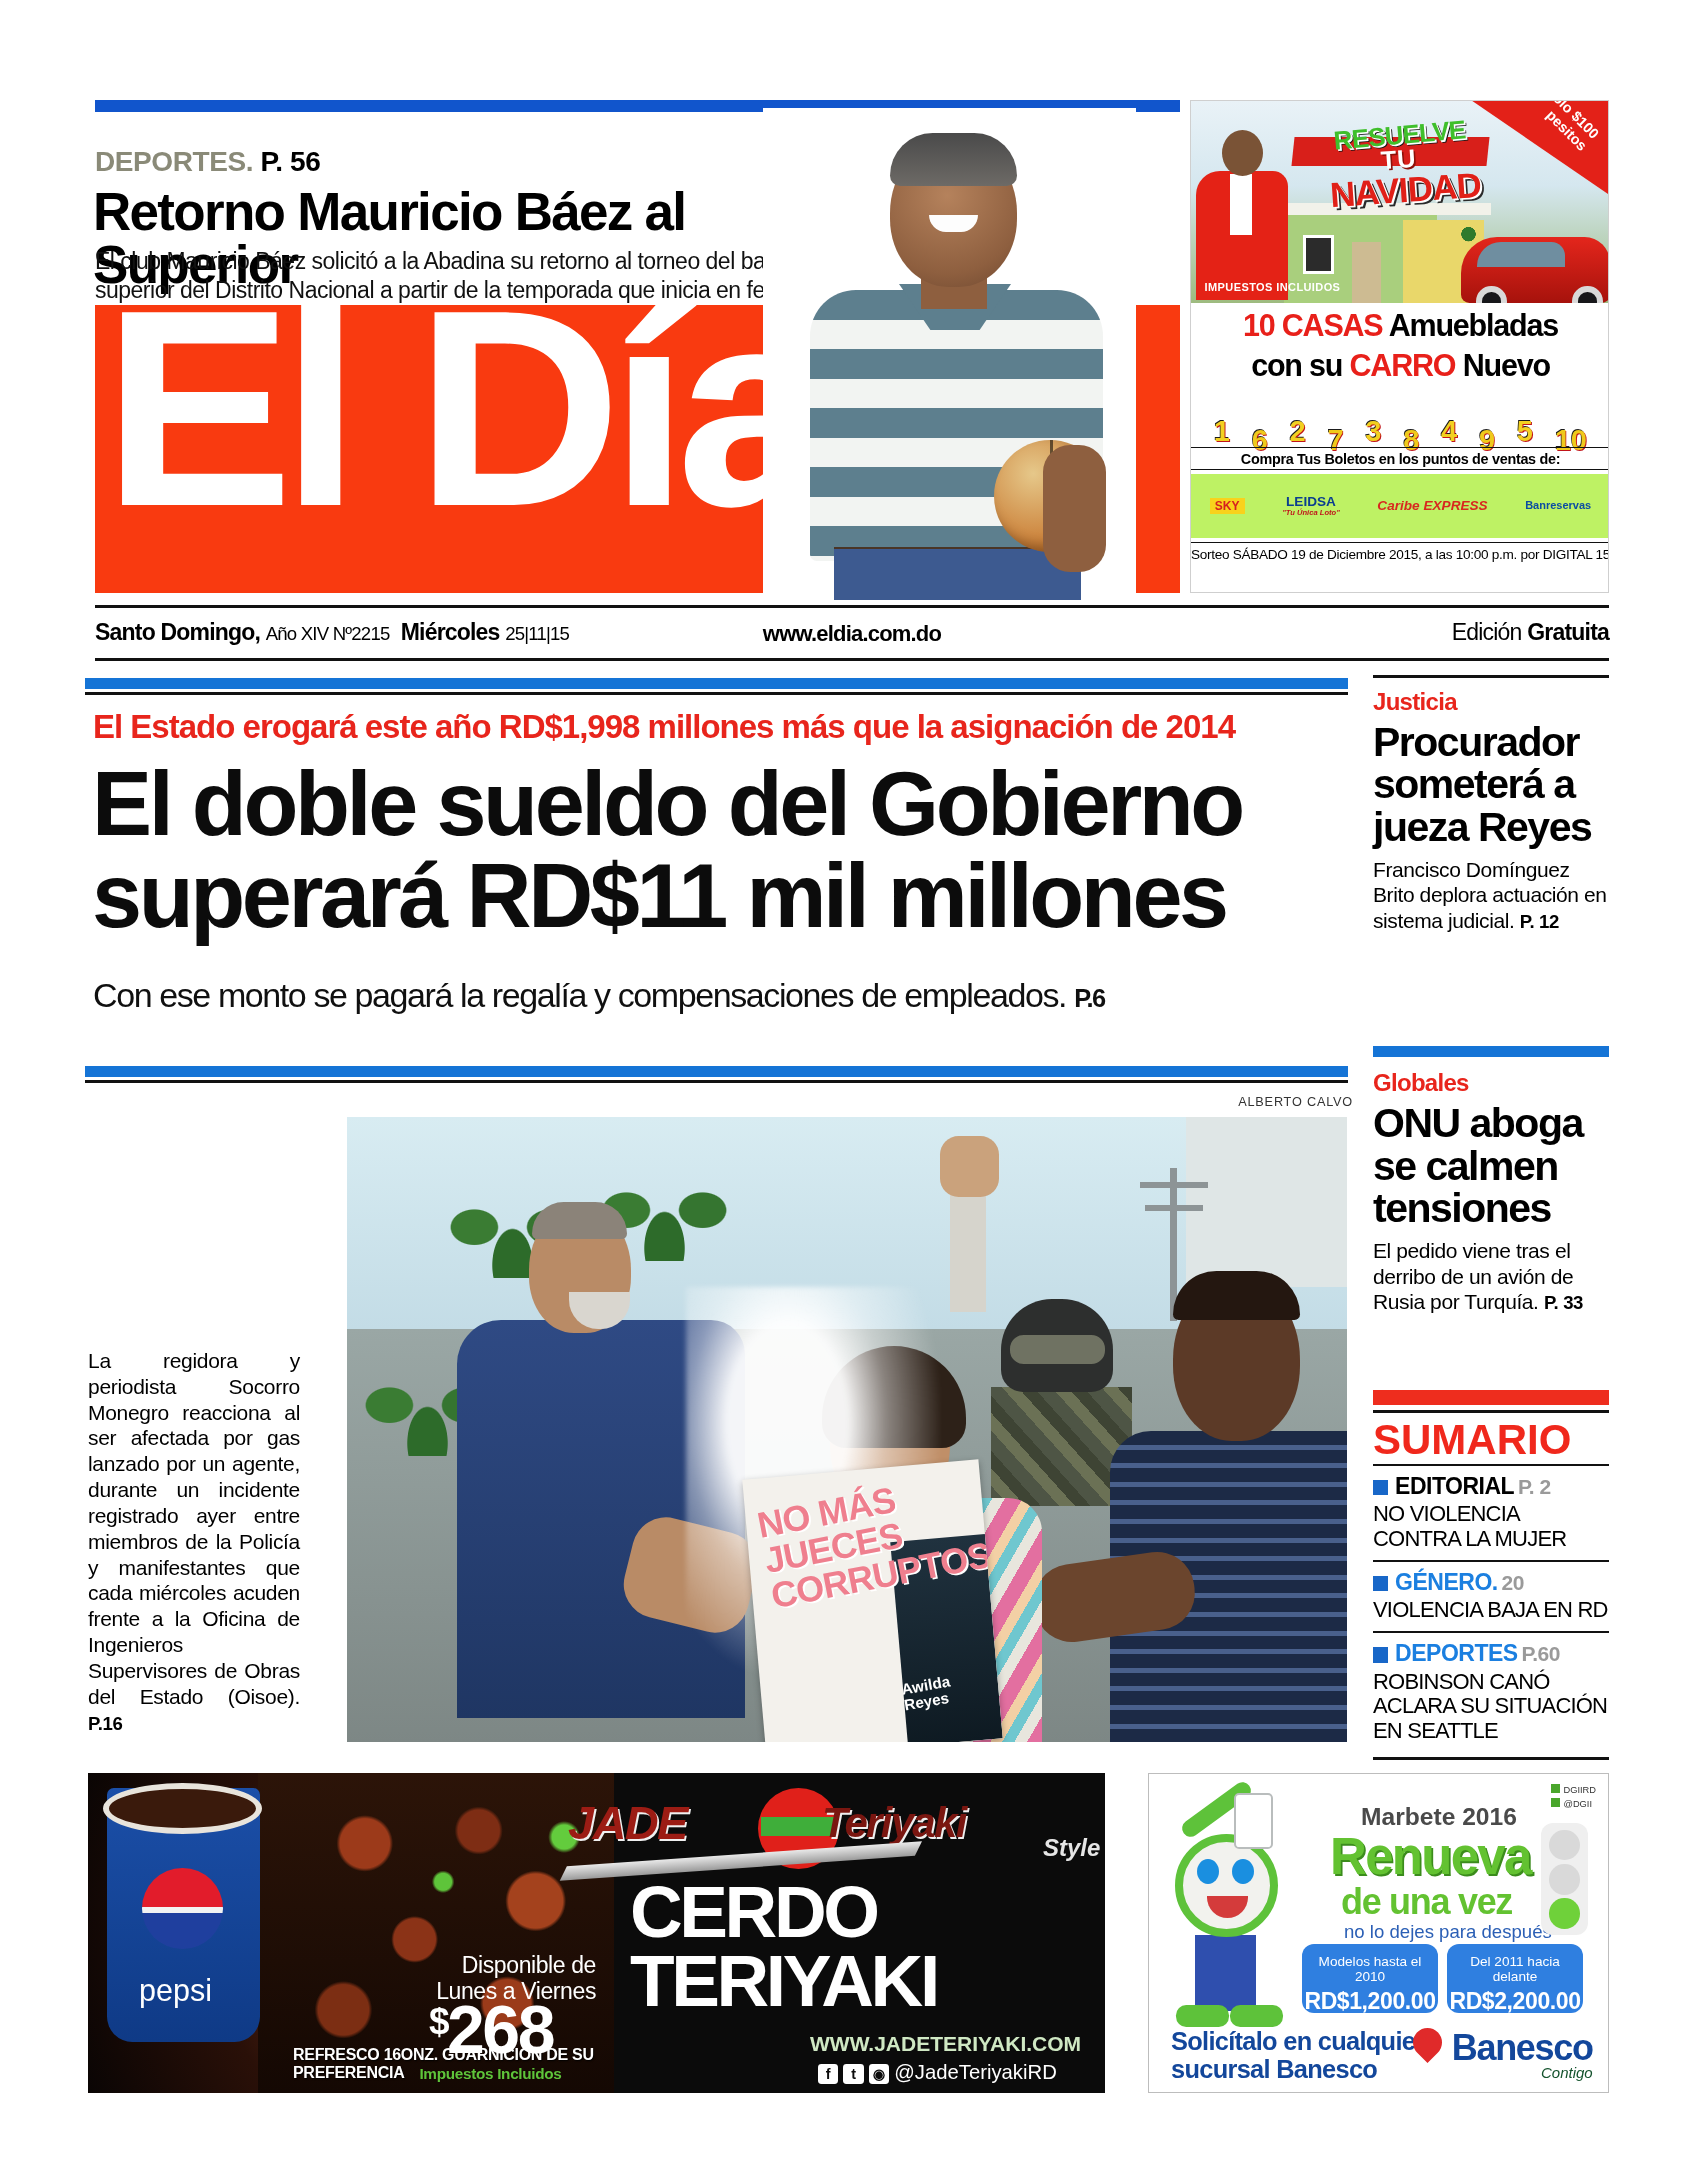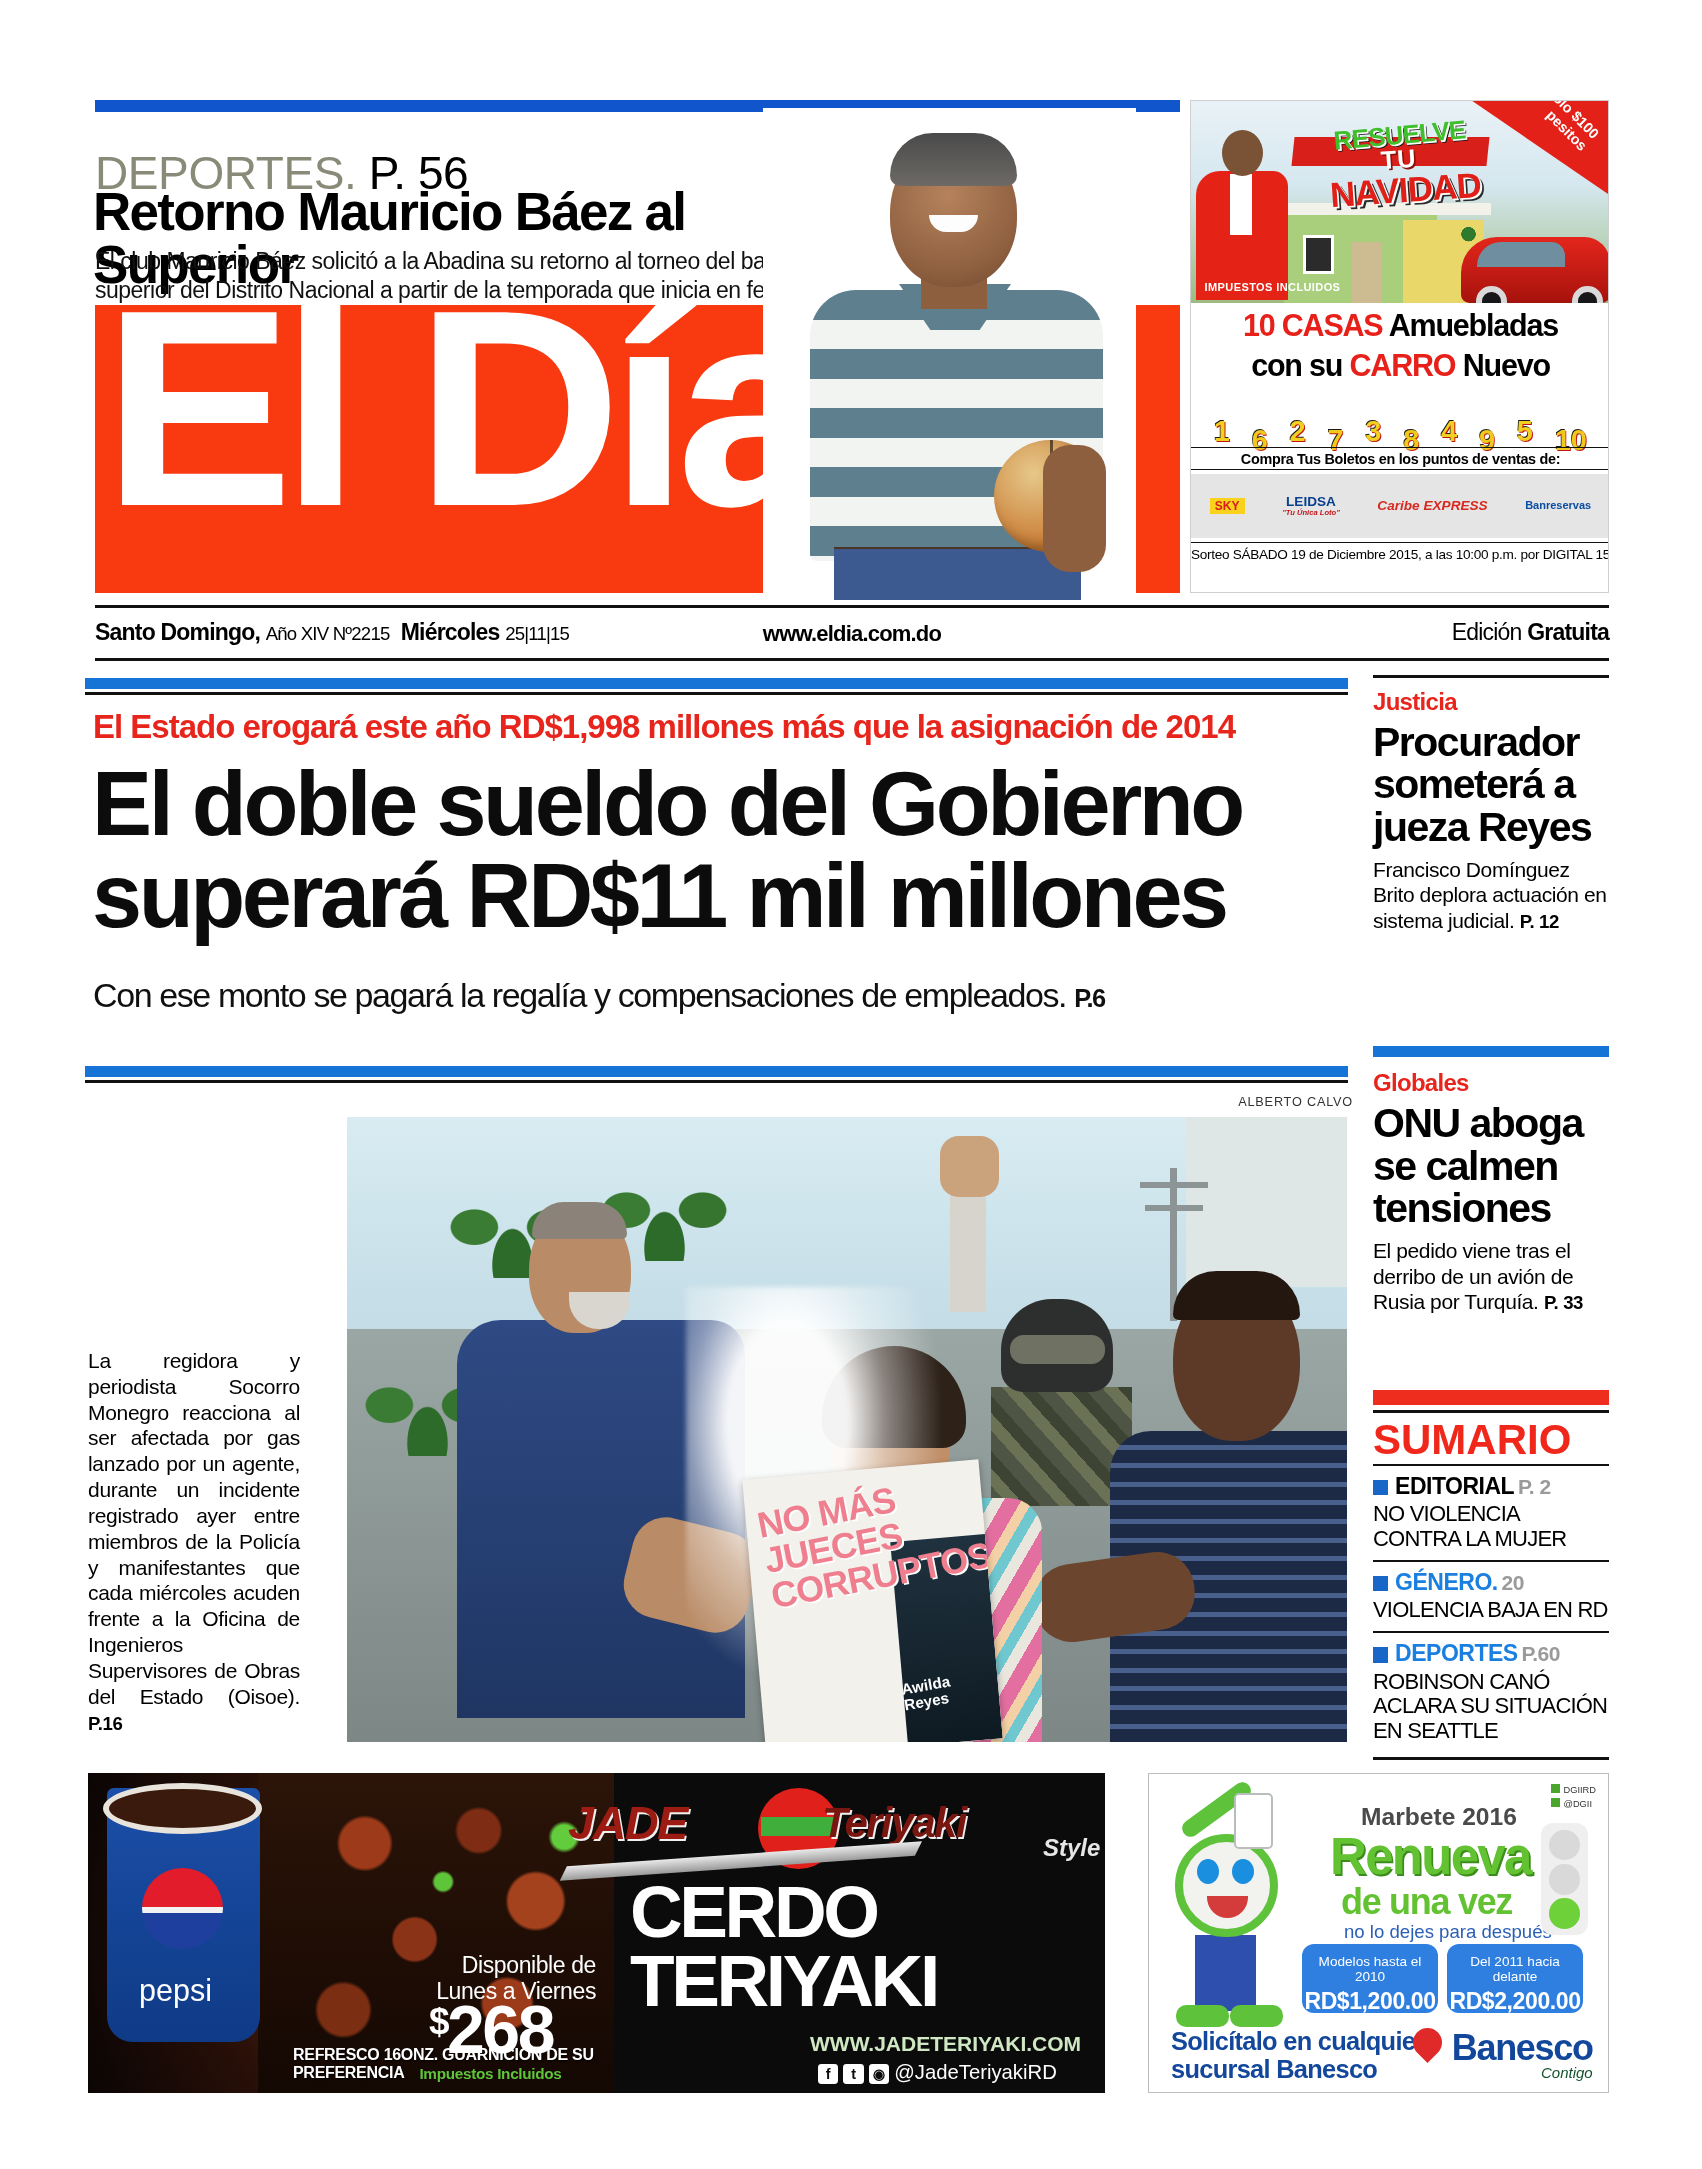--- a/index.html
+++ b/index.html
@@ -13,7 +13,7 @@
 
   
   .topstrip { position:absolute; left:95px; top:100px; width:1085px; height:12px; background:#1155cc; }
-  .deportes-kicker { position:absolute; left:95px; top:146px; font-size:46px; font-weight:normal; letter-spacing:-0.4px; }
+  .deportes-kicker { position:absolute; left:95px; top:146px; font-size:28px; font-weight:bold; letter-spacing:-0.4px; }
   .deportes-kicker .dep { color:#8a8a78; }
   .deportes-kicker .pg  { color:#000; }
   .topstory-head {

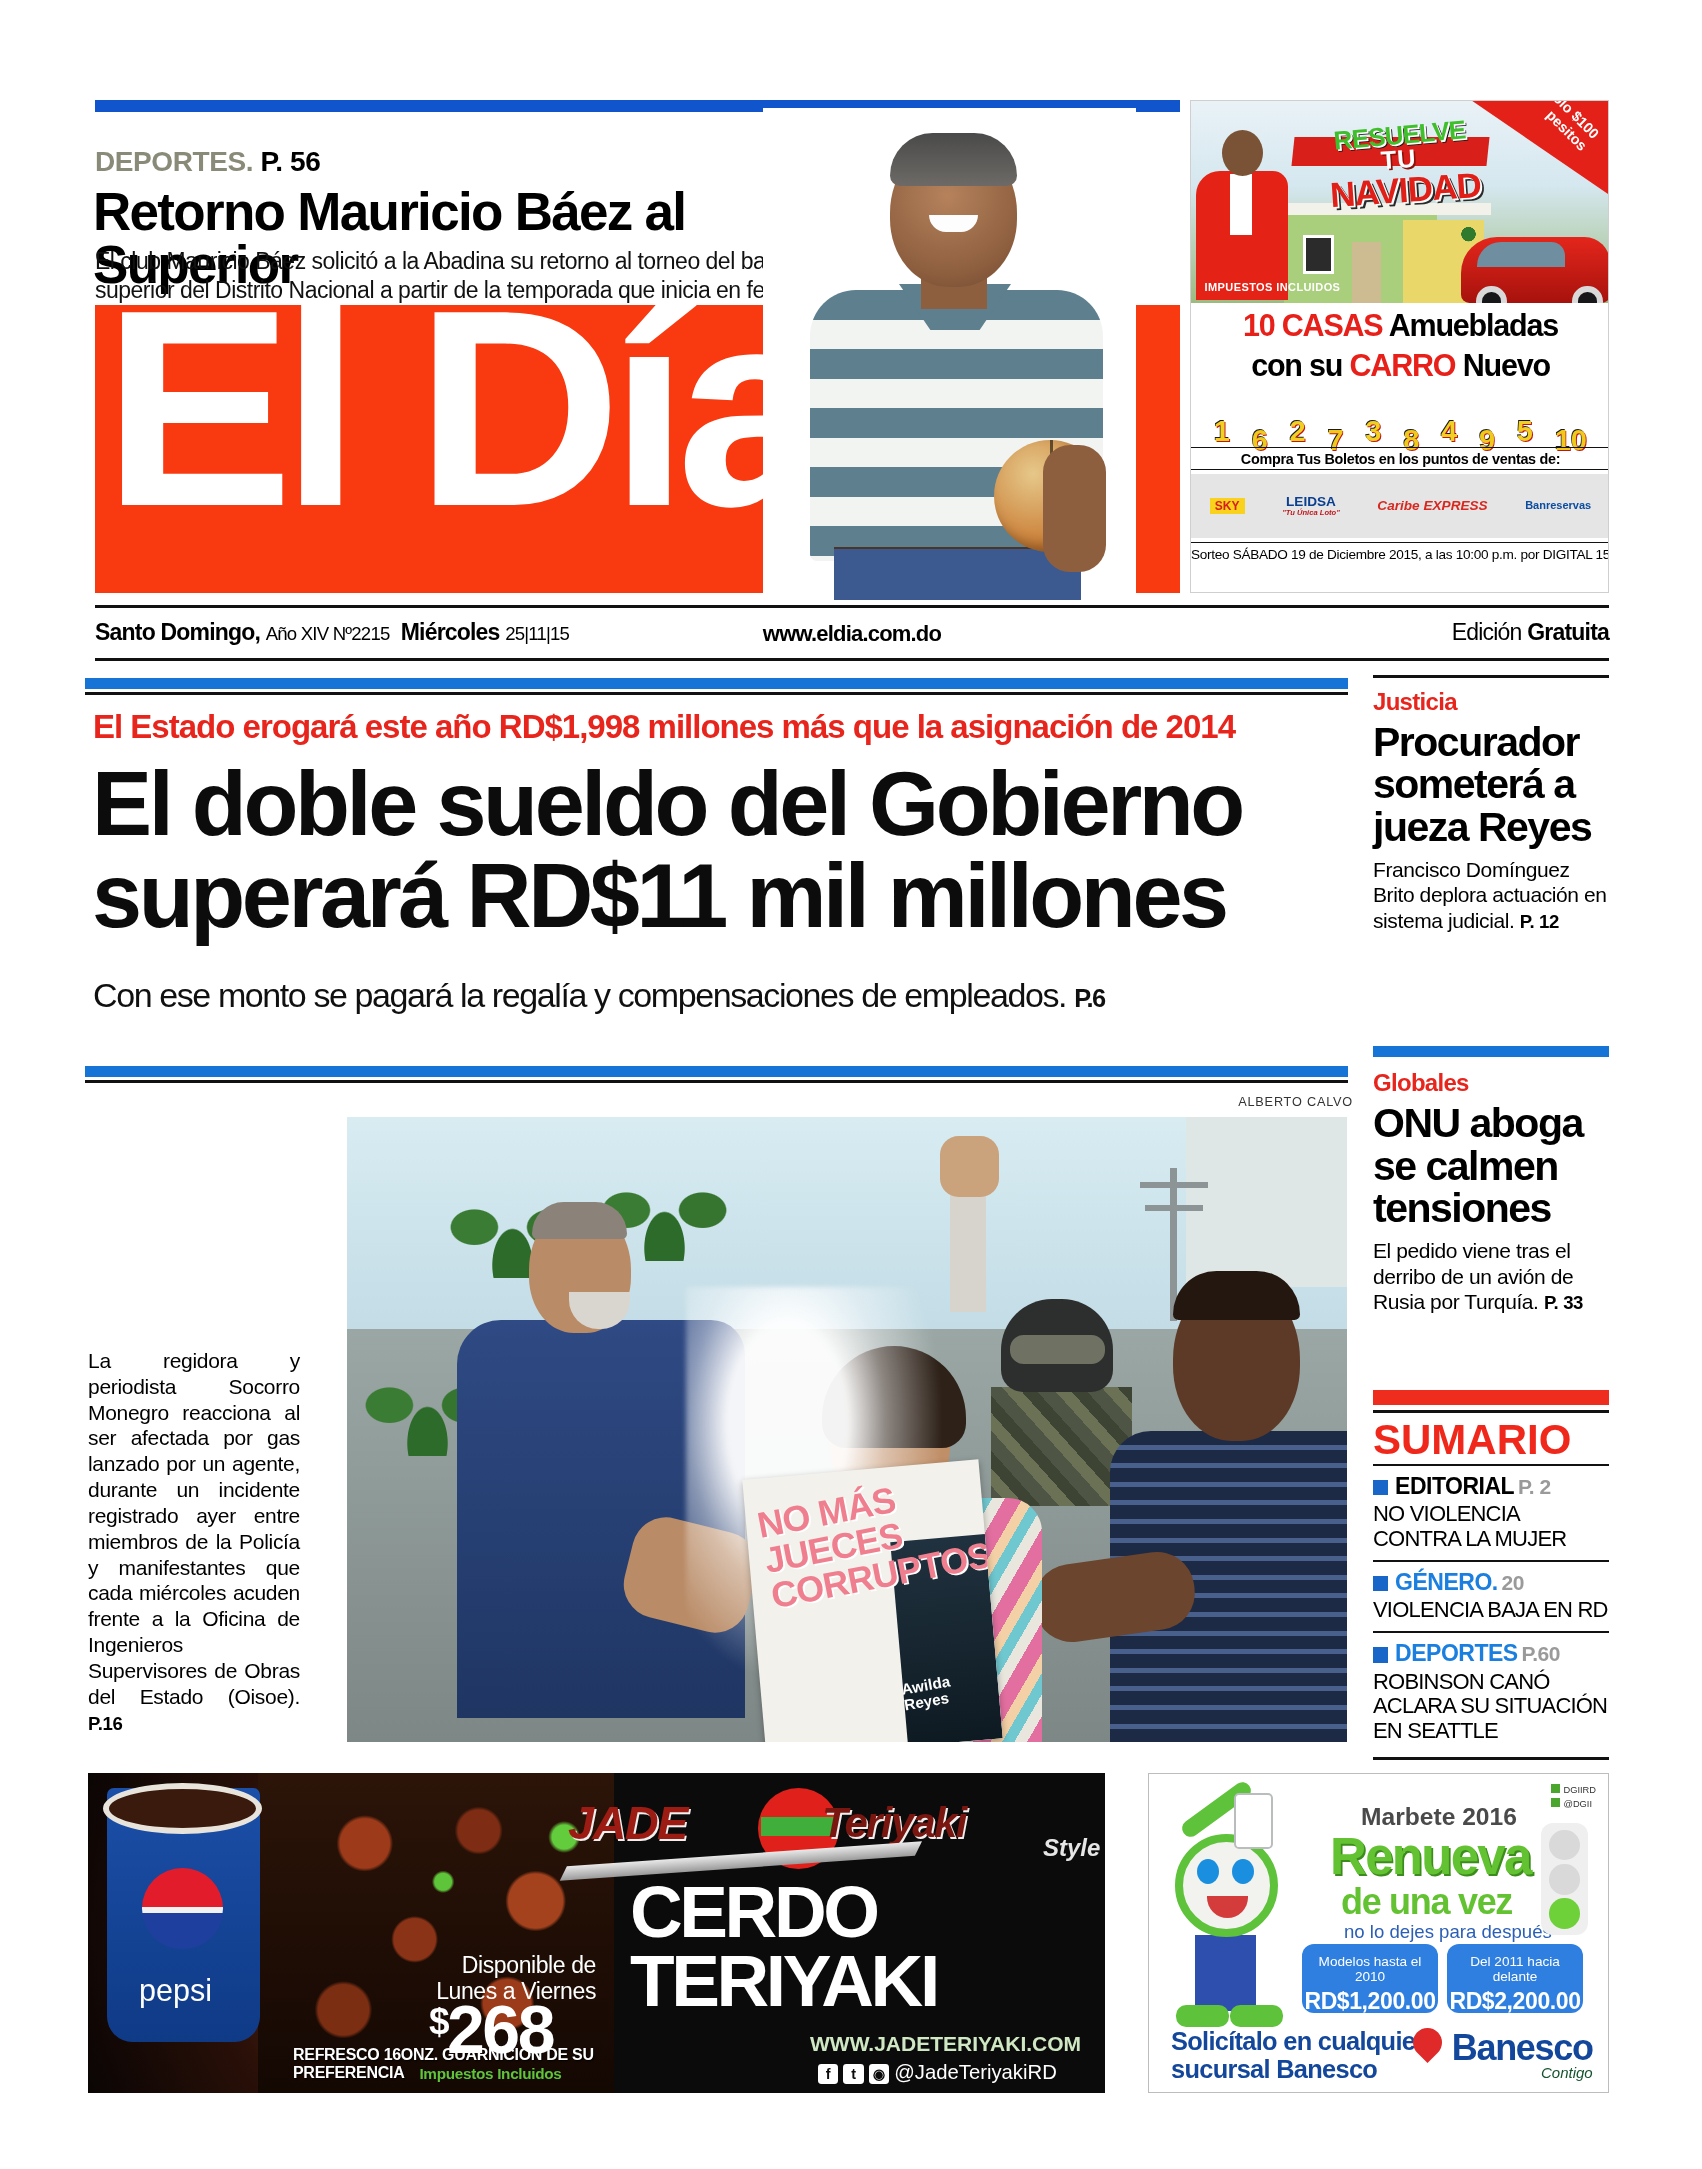--- a/index.html
+++ b/index.html
@@ -123,7 +123,7 @@
   .nv-compra { position:absolute; left:0; top:346px; width:419px; text-align:center;
       font-size:14.4px; font-weight:bold; border-top:1.7px solid #111; border-bottom:1.7px solid #111;
       padding:2.5px 0; letter-spacing:-0.3px; }
-  .nv-yellow { position:absolute; left:0; top:373px; width:419px; height:64px; background:#e5e5e5;
+  .nv-yellow { position:absolute; left:0; top:373px; width:419px; height:64px; background:#bef264;
       display:flex; align-items:center; justify-content:space-around; }
   .nv-logo { font-size:13.6px; font-weight:bold; text-align:center; line-height:1.05; }
   .nv-sky { color:#d61f1f; background:#f8d21c; padding:1.7px 5.1px; font-size:12px; }

